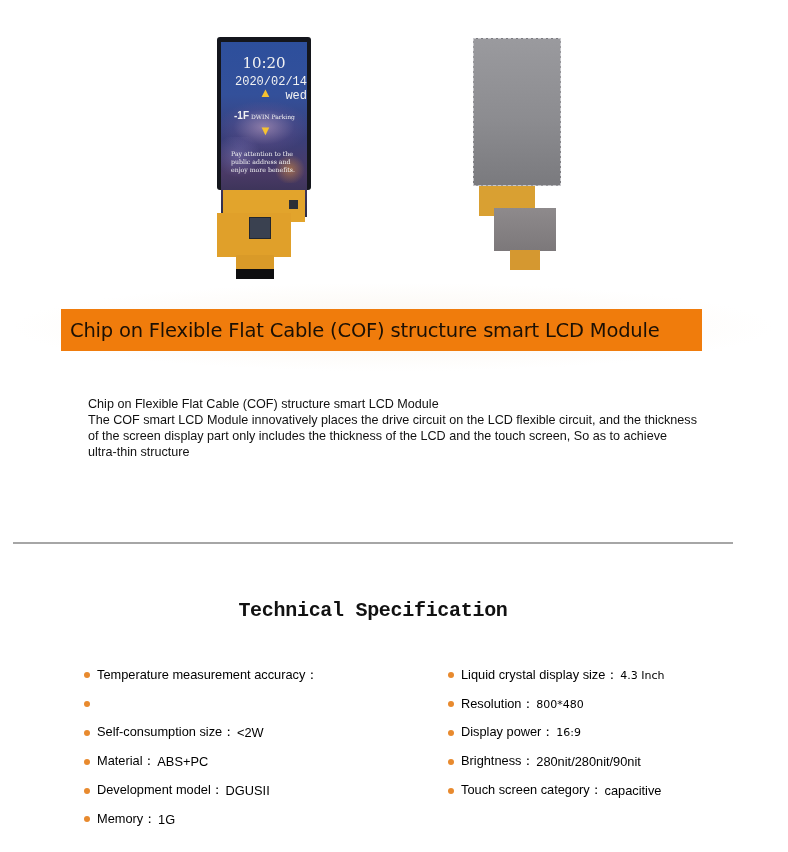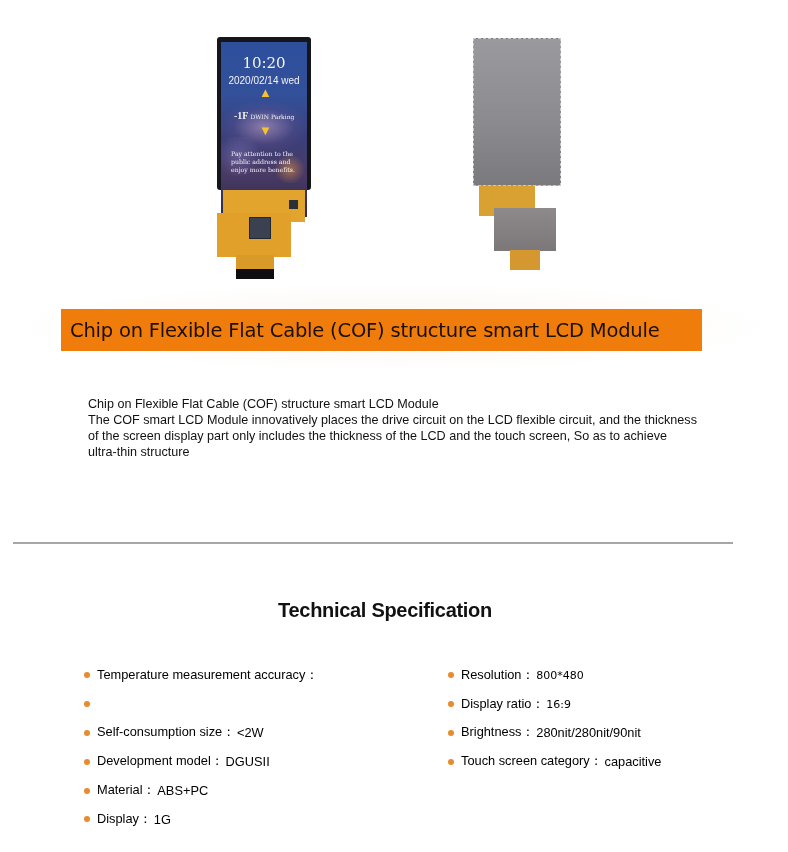--- a/index.html
+++ b/index.html
@@ -20,7 +20,7 @@
     background: radial-gradient(circle at 80% 70%, rgba(230,150,60,0.55) 0%, rgba(0,0,0,0) 20%),
                 radial-gradient(circle at 20% 40%, rgba(200,180,255,0.25) 0%, rgba(0,0,0,0) 30%); }
   .scr-time { position: absolute; top: 12px; width: 100%; text-align: center; color: #f2f2f2; font-family: "DejaVu Serif", serif; font-size: 15px; }
-  .scr-date { position: absolute; top: 33px; width: 100%; text-align: center; color: #f2f2f2; font-family: Liberation Sans, sans-serif; font-size: 10px; }
+  .scr-date { position: absolute; top: 33px; width: 100%; text-align: right; color: #f2f2f2; font-family: Liberation Mono, monospace; font-size: 12px; }
   .scr-arrow { position: absolute; left: 38px; width: 10px; height: 14px; color: #f6c230; font-size: 13px; line-height: 14px; text-align: center; }
   .scr-arrow.up { top: 44px; }
   .scr-arrow.down { top: 82px; }

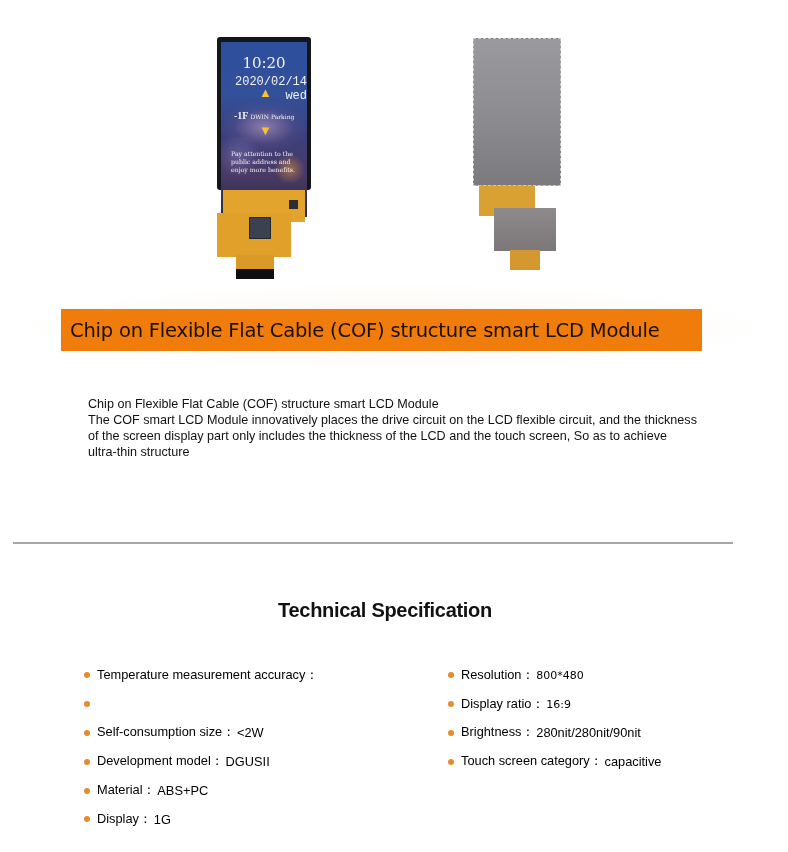--- a/index.html
+++ b/index.html
@@ -25,7 +25,7 @@
   .scr-arrow.up { top: 44px; }
   .scr-arrow.down { top: 82px; }
   .scr-floor { position: absolute; top: 68px; left: 13px; color: #f2f2f2; font-family: "DejaVu Serif", serif; font-size: 6px; white-space: nowrap; }
-  .scr-floor b { font-size: 10px; font-family: Liberation Serif, serif; }
+  .scr-floor b { font-size: 10px; font-family: Liberation Sans, sans-serif; }
   .scr-msg { position: absolute; top: 108px; left: 10px; width: 72px; color: #f2f2f2; font-family: "DejaVu Serif", serif; font-size: 6.2px; line-height: 8px; }
 
   .fpc-top { position: absolute; left: 6px; top: 153px; width: 82px; height: 32px; background: #e2a42c; }

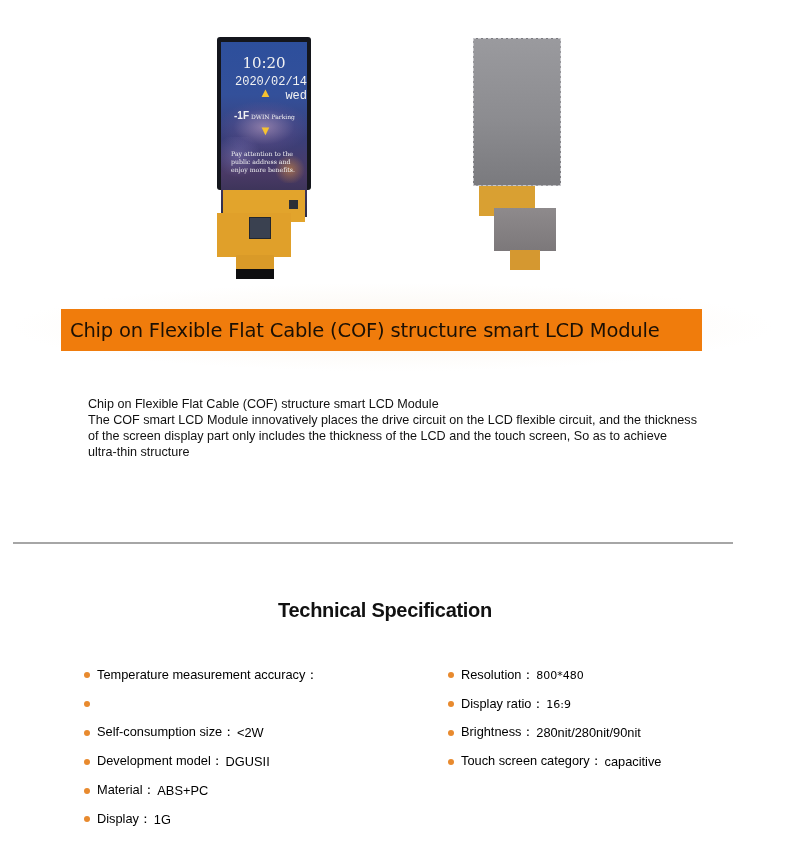--- a/index.html
+++ b/index.html
@@ -55,8 +55,8 @@
 
   .divider { position: absolute; left: 13px; top: 542px; width: 720px; height: 2px; background: #a6a6a6; }
 
-  .spec-title { position: absolute; top: 599px; left: 12px; width: 746px; text-align: center;
-    font-family: Liberation Sans, sans-serif; font-weight: bold; font-size: 20px; color: #111; letter-spacing: -0.3px; }
+  .spec-title { position: absolute; top: 599px; left: 0; width: 746px; text-align: center;
+    font-family: Liberation Mono, monospace; font-weight: bold; font-size: 20px; color: #111; letter-spacing: -0.3px; }
 
   .spec-col { position: absolute; top: 661px; }
   .spec-col.left { left: 84px; }

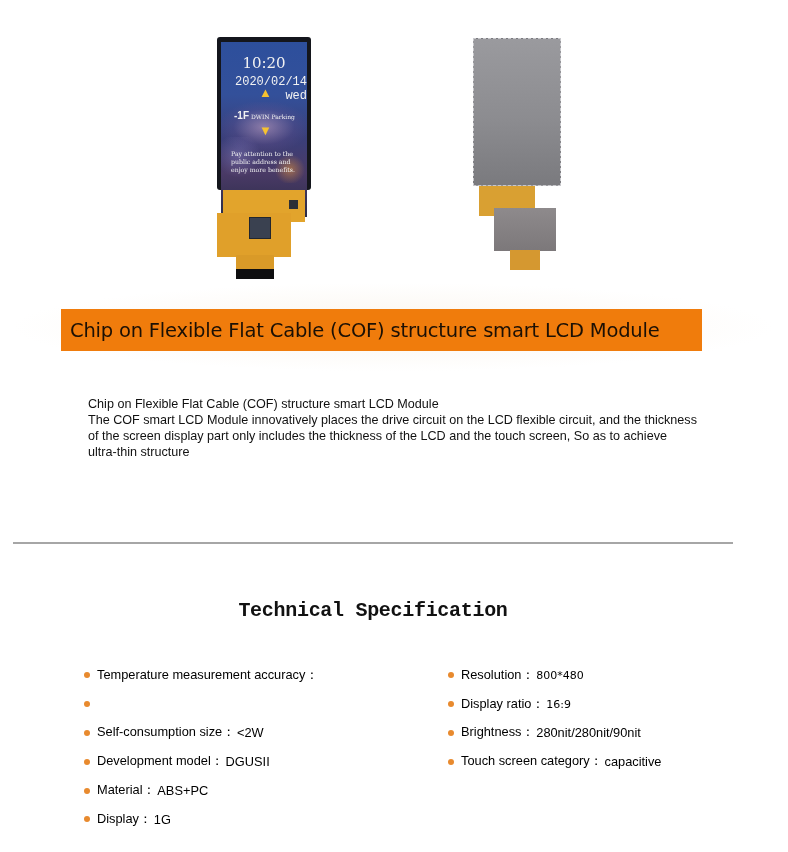--- a/index.html
+++ b/index.html
@@ -146,6 +146,11 @@
 <div class="spec-col right">
   <div class="spec-item">
       <span class="bullet"></span>
+      <span>Liquid crystal display size：</span>
+      <span class="spec-value small">4.3 Inch</span>
+    </div>
+  <div class="spec-item">
+      <span class="bullet"></span>
       <span>Resolution：</span>
       <span class="spec-value small">800*480</span>
     </div>

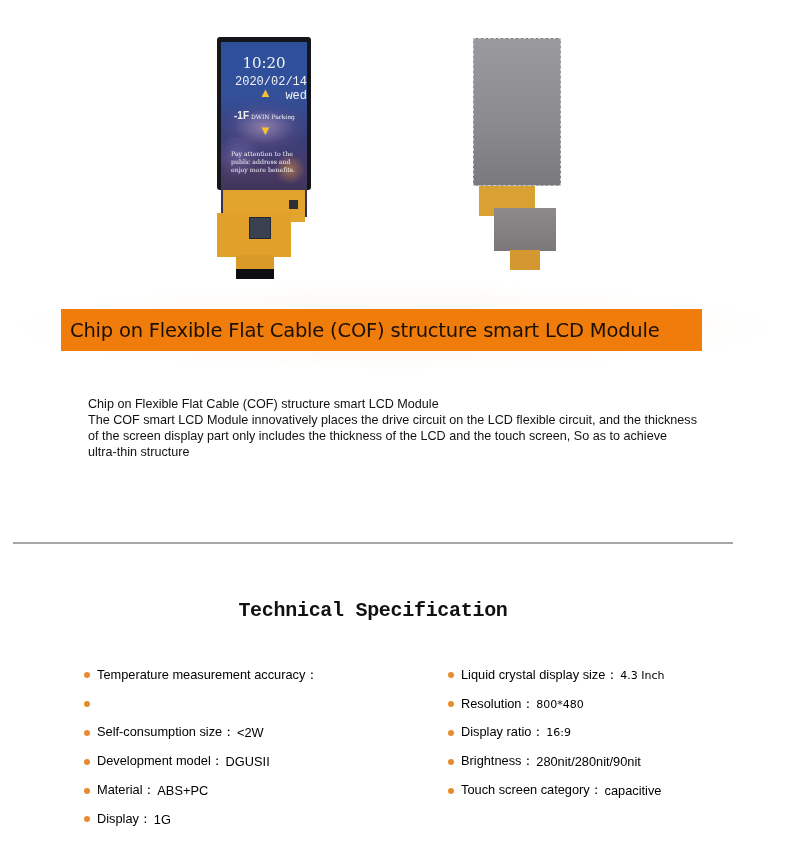--- a/index.html
+++ b/index.html
@@ -156,7 +156,7 @@
     </div>
   <div class="spec-item">
       <span class="bullet"></span>
-      <span>Display ratio：</span>
+      <span>Display power：</span>
       <span class="spec-value small">16:9</span>
     </div>
   <div class="spec-item">

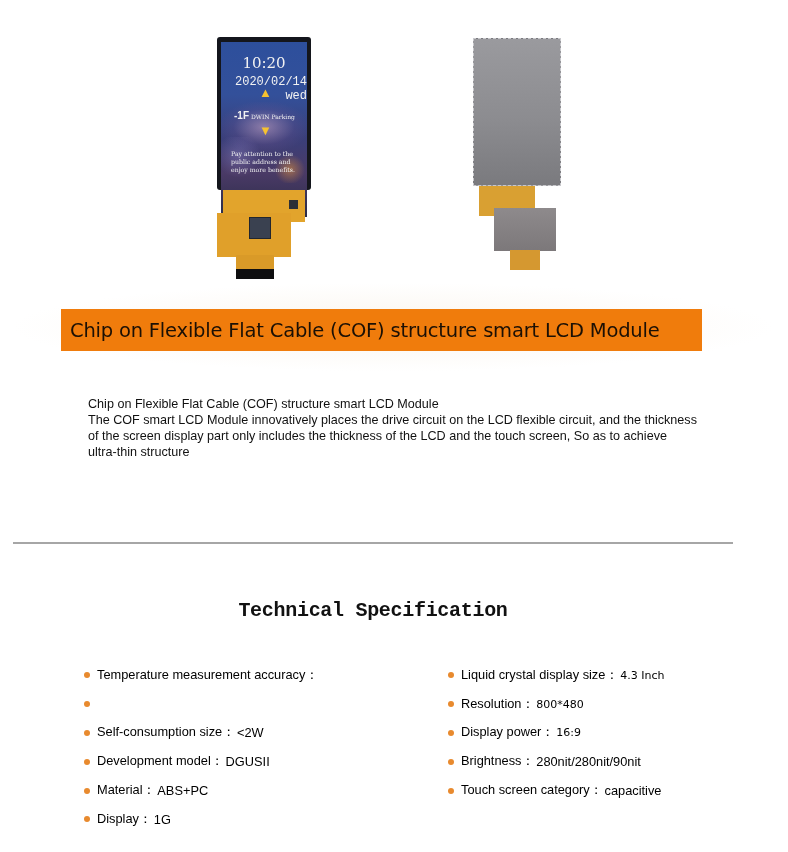--- a/index.html
+++ b/index.html
@@ -128,13 +128,13 @@
     </div>
   <div class="spec-item">
       <span class="bullet"></span>
-      <span>Development model：</span>
-      <span class="spec-value">DGUSII</span>
+      <span>Material：</span>
+      <span class="spec-value">ABS+PC</span>
     </div>
   <div class="spec-item">
       <span class="bullet"></span>
-      <span>Material：</span>
-      <span class="spec-value">ABS+PC</span>
+      <span>Development model：</span>
+      <span class="spec-value">DGUSII</span>
     </div>
   <div class="spec-item">
       <span class="bullet"></span>

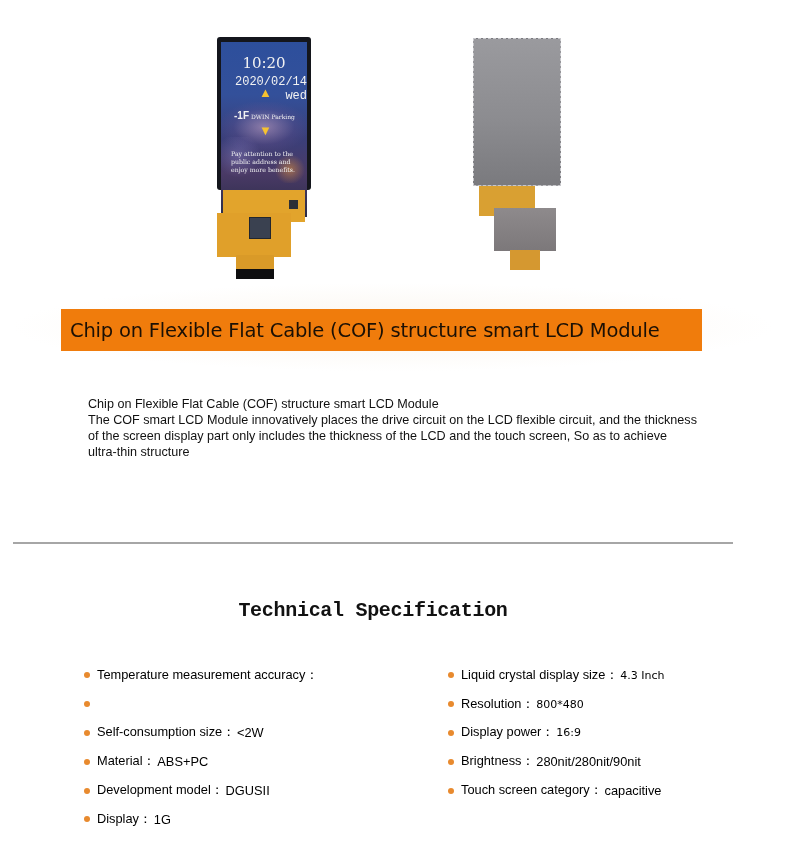--- a/index.html
+++ b/index.html
@@ -138,7 +138,7 @@
     </div>
   <div class="spec-item">
       <span class="bullet"></span>
-      <span>Display：</span>
+      <span>Memory：</span>
       <span class="spec-value">1G</span>
     </div>
 </div>

